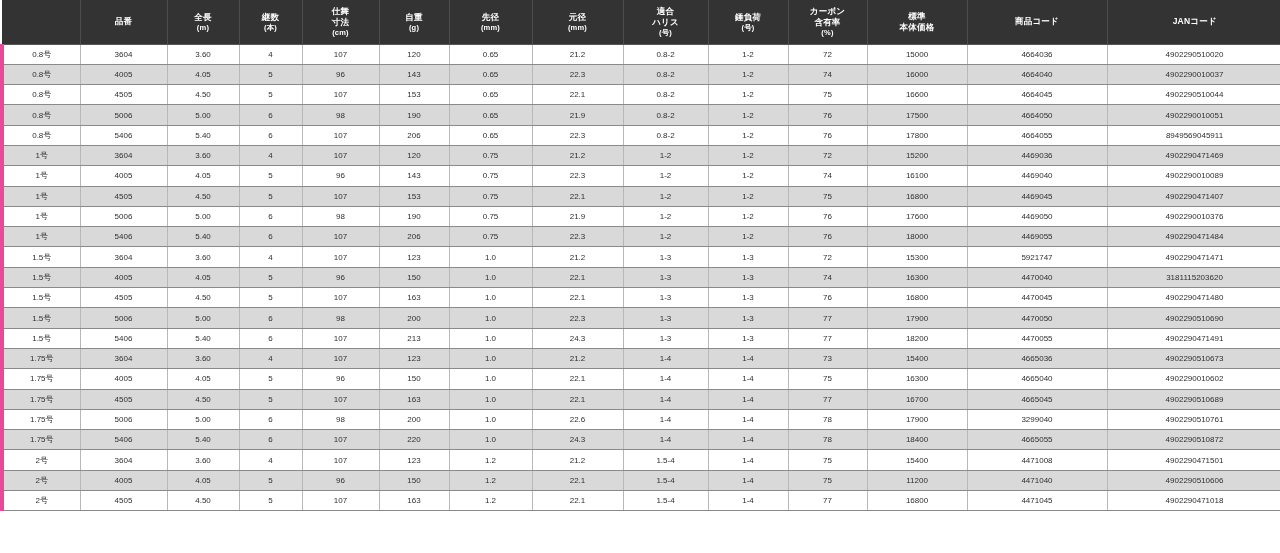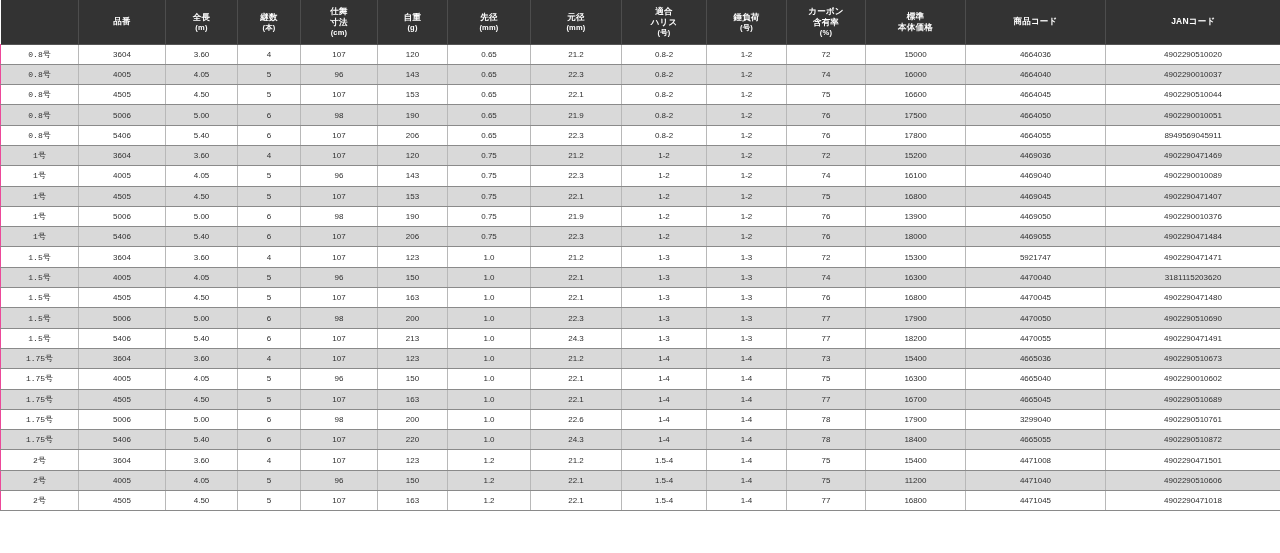--- a/index.html
+++ b/index.html
@@ -79,7 +79,7 @@
     white-space: nowrap;
     overflow: hidden;
   }
-  tbody td:first-child { border-left: 1px solid #ec4899; font-family: Liberation Mono, monospace; }
+  tbody td:first-child { border-left: 4px solid #ec4899; }
   tbody td:last-child  { border-right: 1px solid #fca5a5; }
 
   tbody tr.row-odd  td { background: #ffffff; }

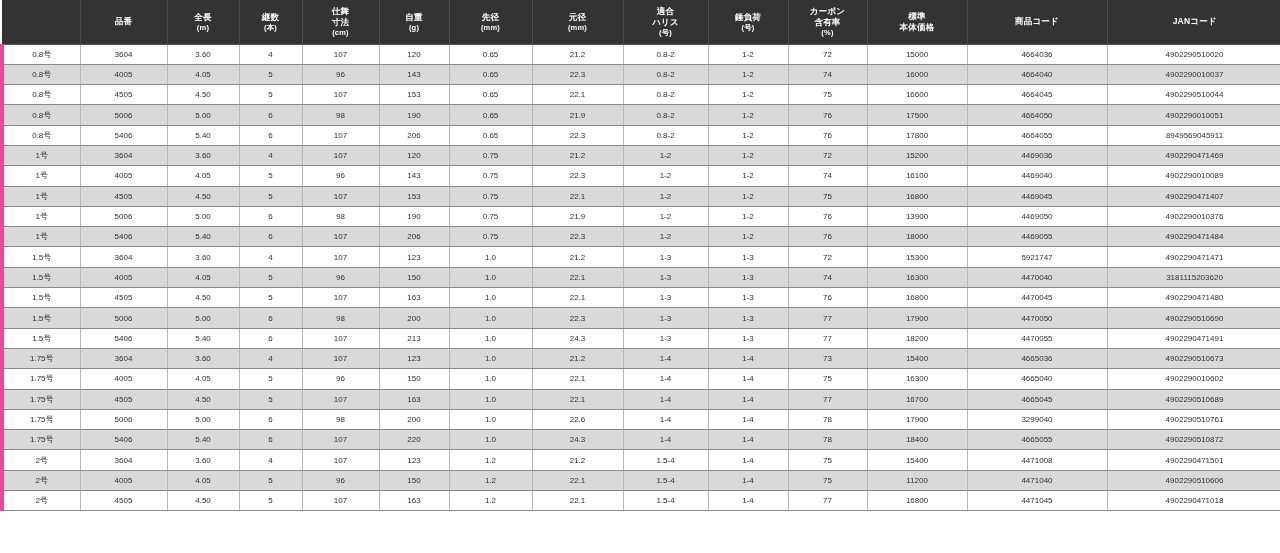--- a/index.html
+++ b/index.html
@@ -324,7 +324,7 @@
           <td>1-2</td>
           <td>1-2</td>
           <td>76</td>
-          <td>13900</td>
+          <td>17600</td>
           <td>4469050</td>
           <td>4902290010376</td>
         </tr>

